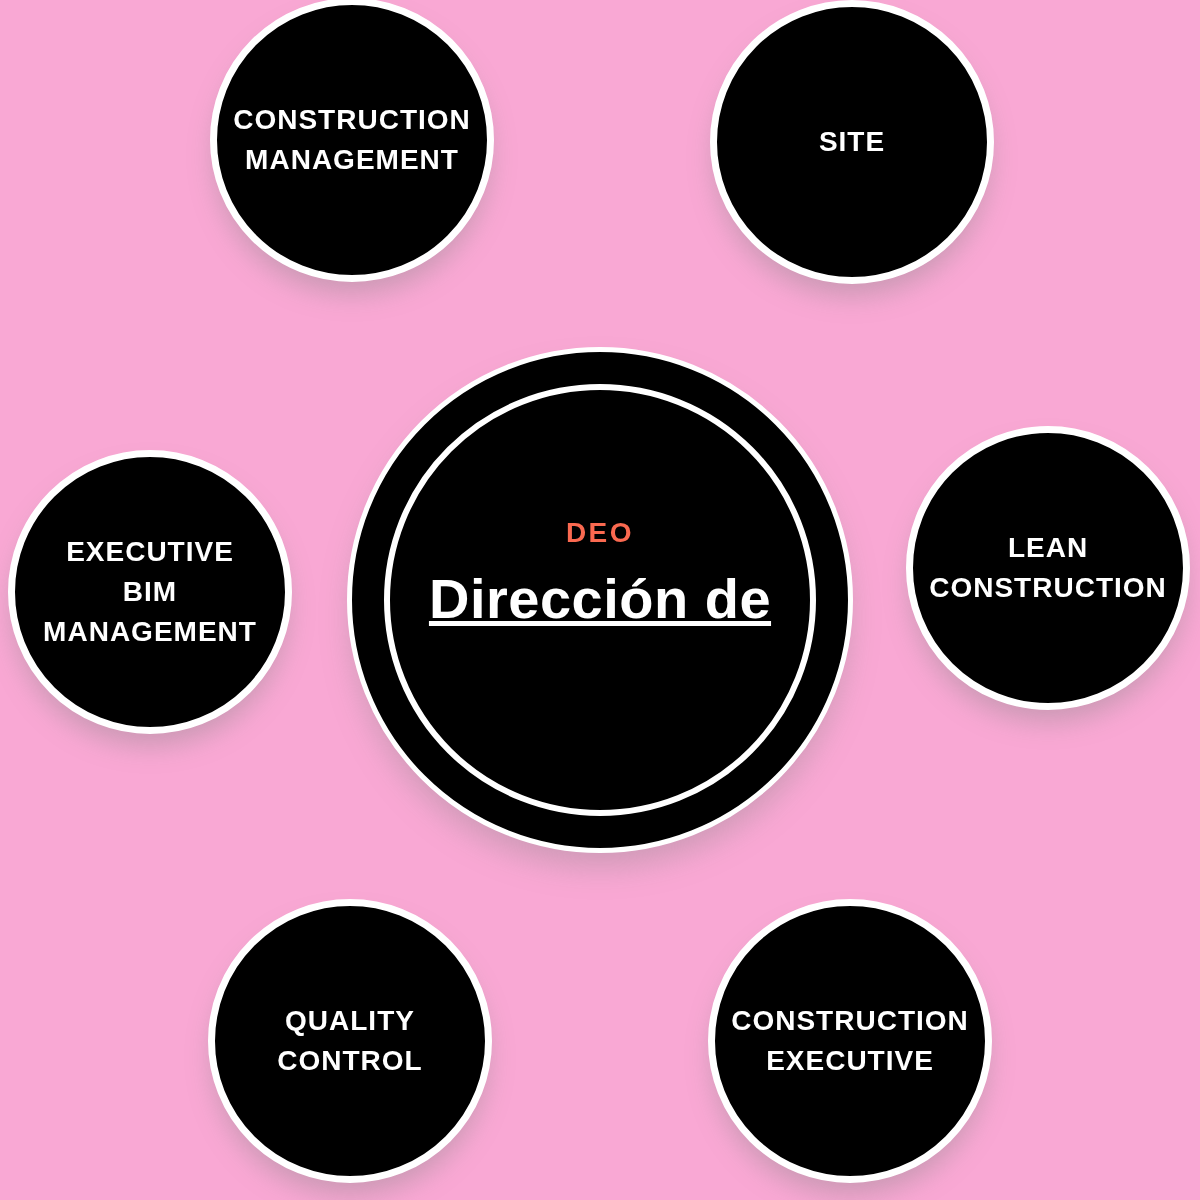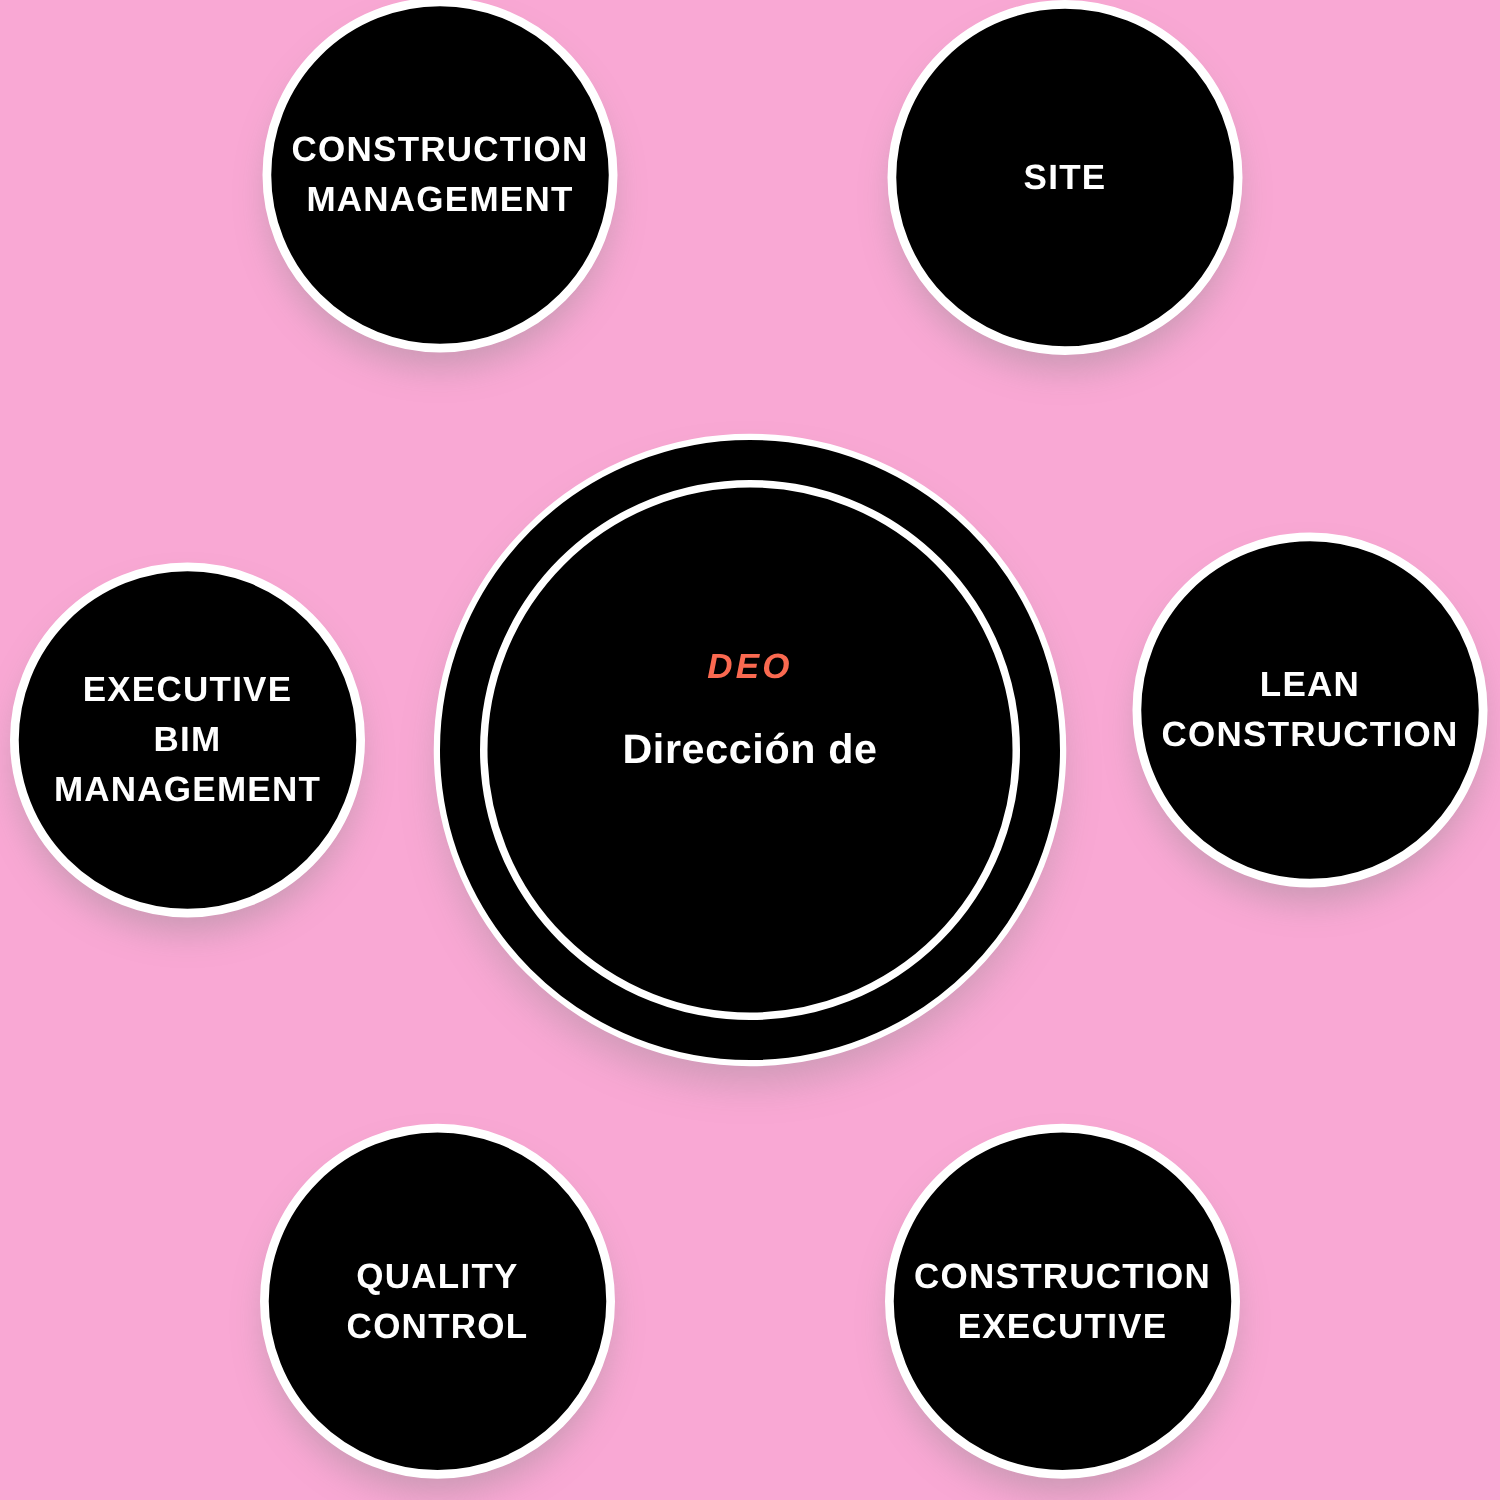--- a/index.html
+++ b/index.html
@@ -87,7 +87,6 @@
     font-weight: 800;
     letter-spacing: 2.5px;
     margin-bottom: 22px;
-    font-style: italic;
   }
   .center-title {
     color: #ffffff;

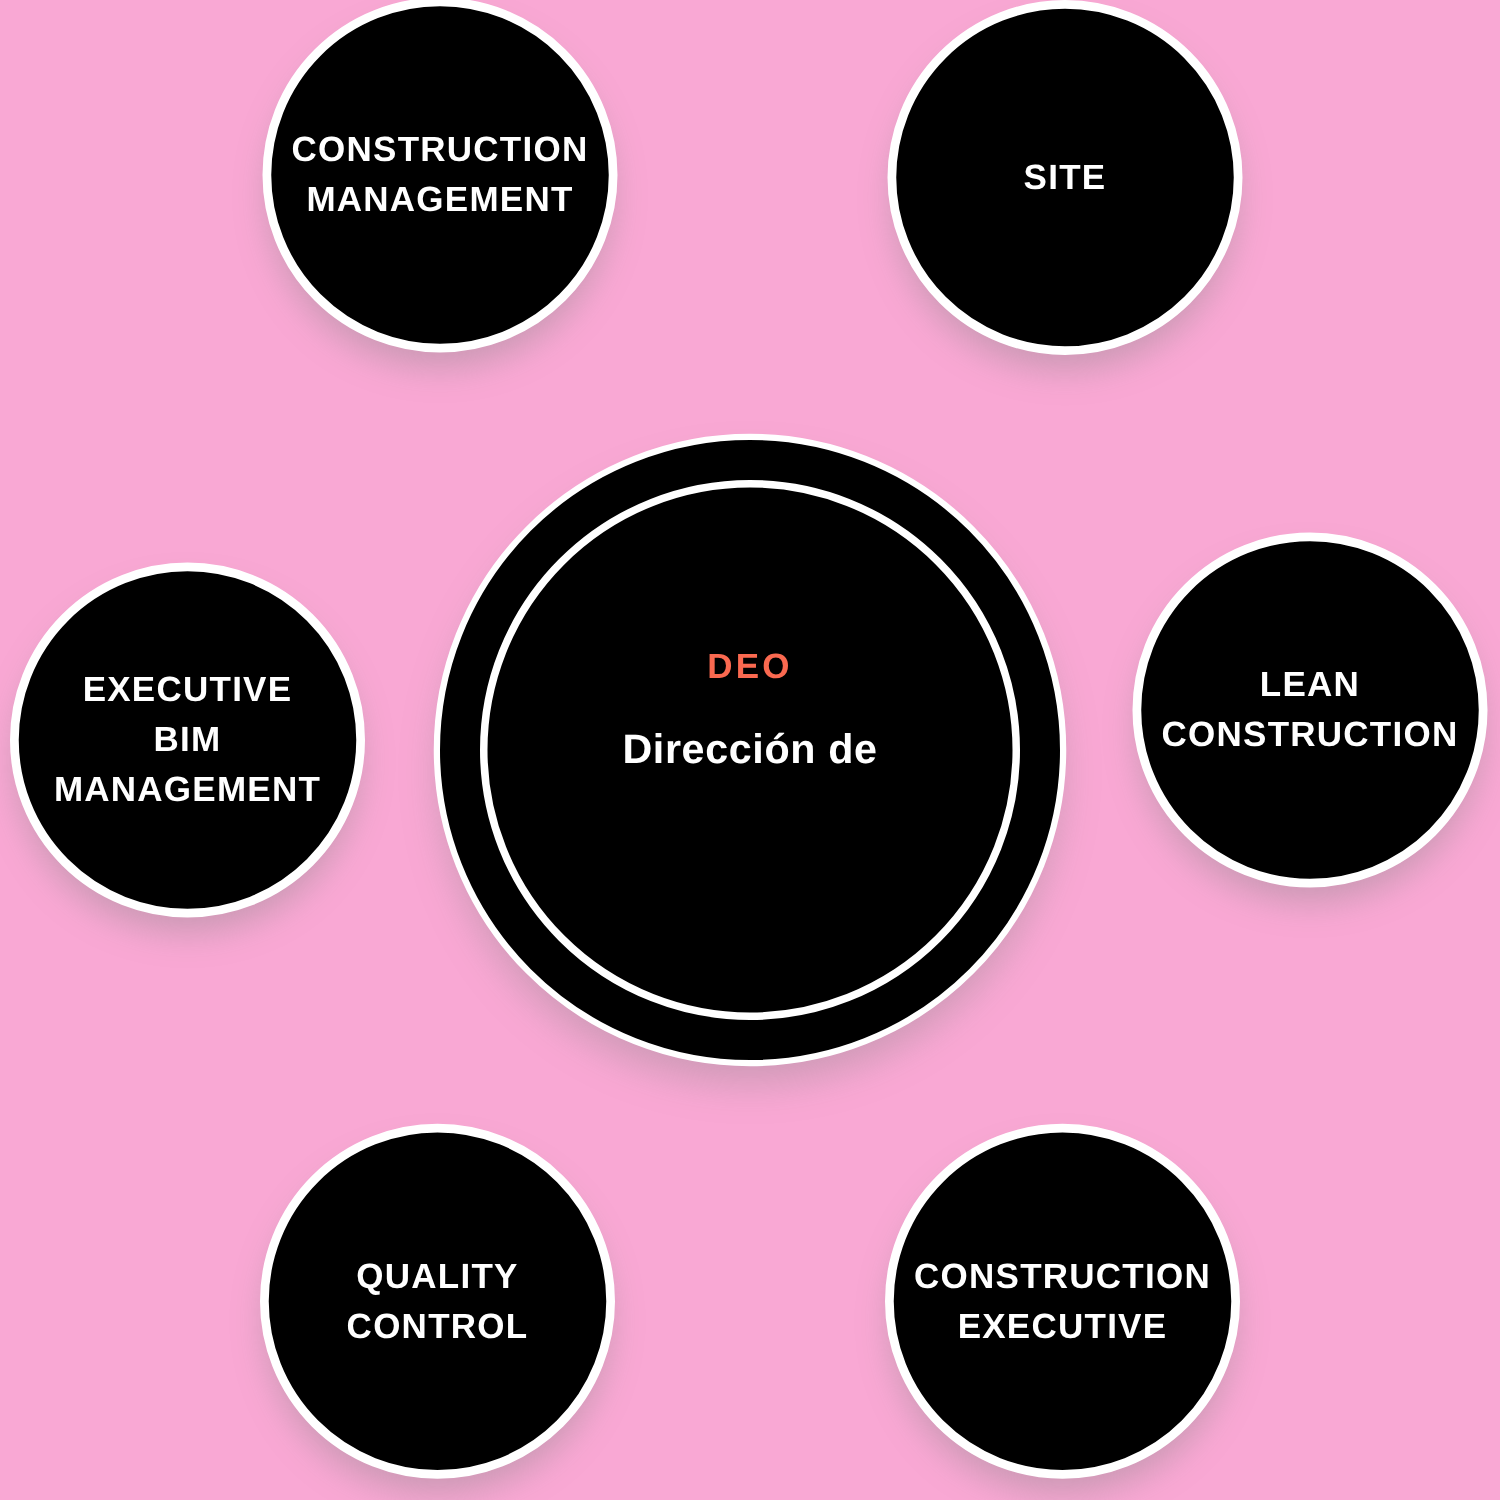--- a/index.html
+++ b/index.html
@@ -90,10 +90,11 @@
   }
   .center-title {
     color: #ffffff;
-    font-size: 33px;
+    font-size: 56px;
     font-weight: 800;
     letter-spacing: 0.5px;
     line-height: 56px;
+    text-decoration: underline;
   }
   .center-title span { display: block; }
 </style>

